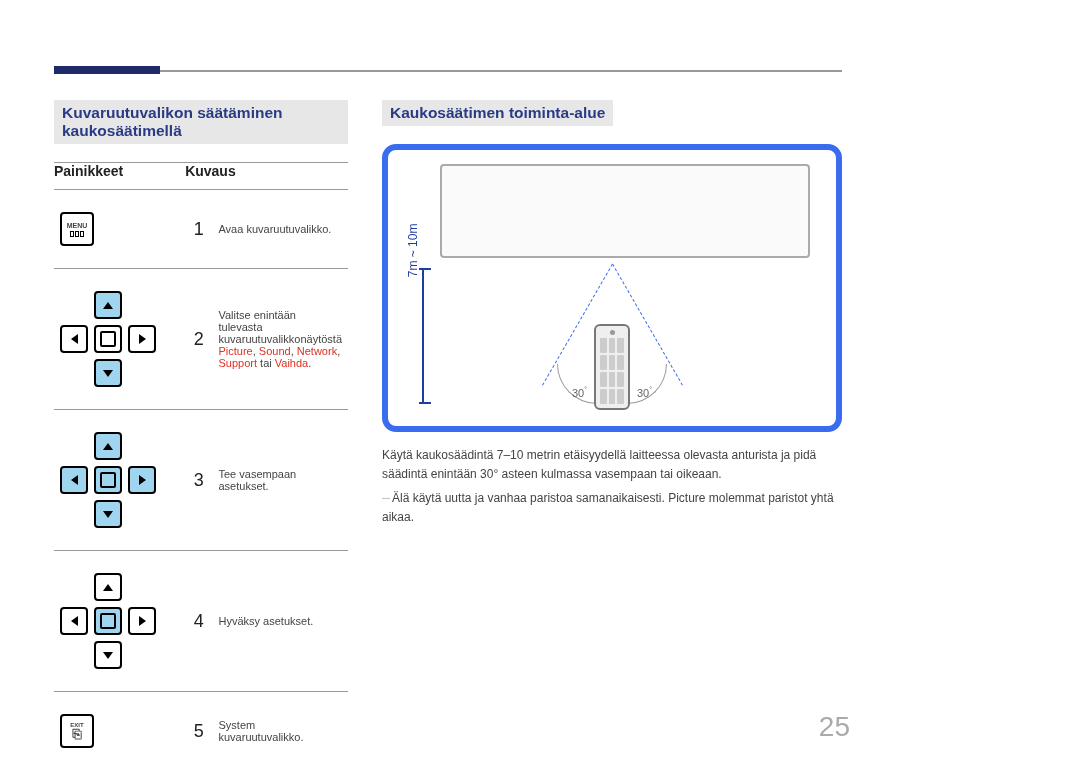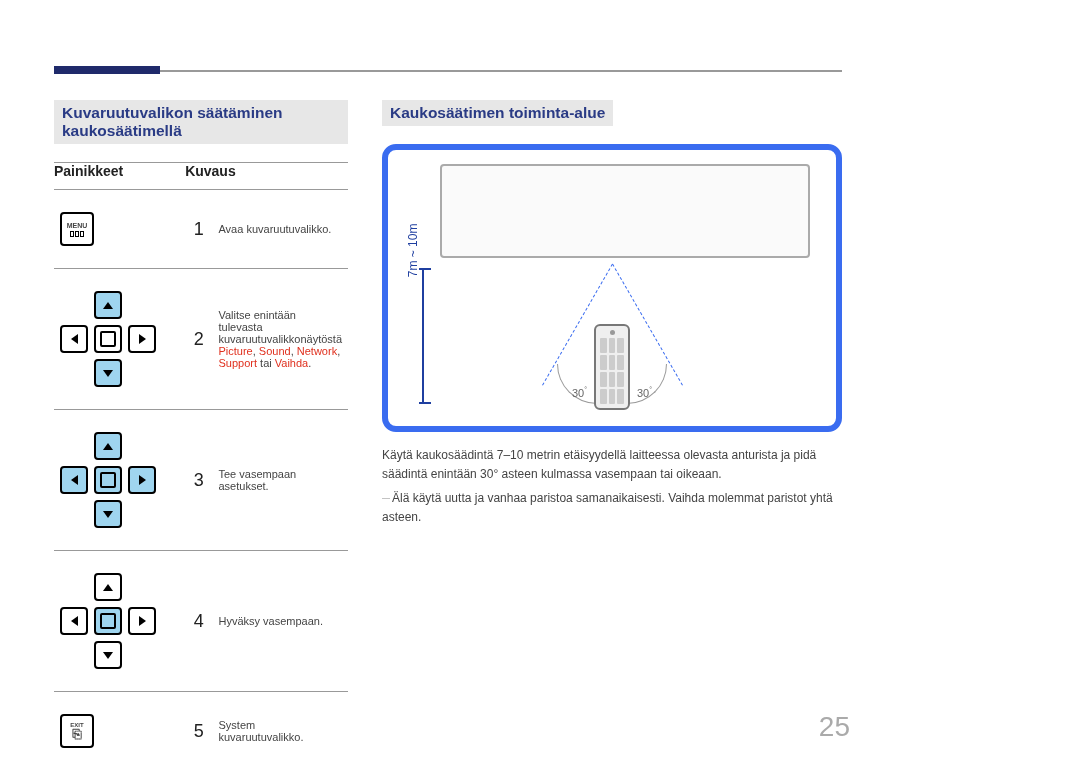--- a/index.html
+++ b/index.html
@@ -216,7 +216,7 @@
 
       <div class="paras">
         <p>Käytä kaukosäädintä 7–10 metrin etäisyydellä laitteessa olevasta anturista ja pidä säädintä enintään 30° asteen kulmassa vasempaan tai oikeaan.</p>
-        <p class="dash">Älä käytä uutta ja vanhaa paristoa samanaikaisesti. Vaihda molemmat paristot yhtä asteen.</p>
+        <p class="dash">Älä käytä uutta ja vanhaa paristoa samanaikaisesti. Picture molemmat paristot yhtä aikaa.</p>
       </div>
     </div>
 

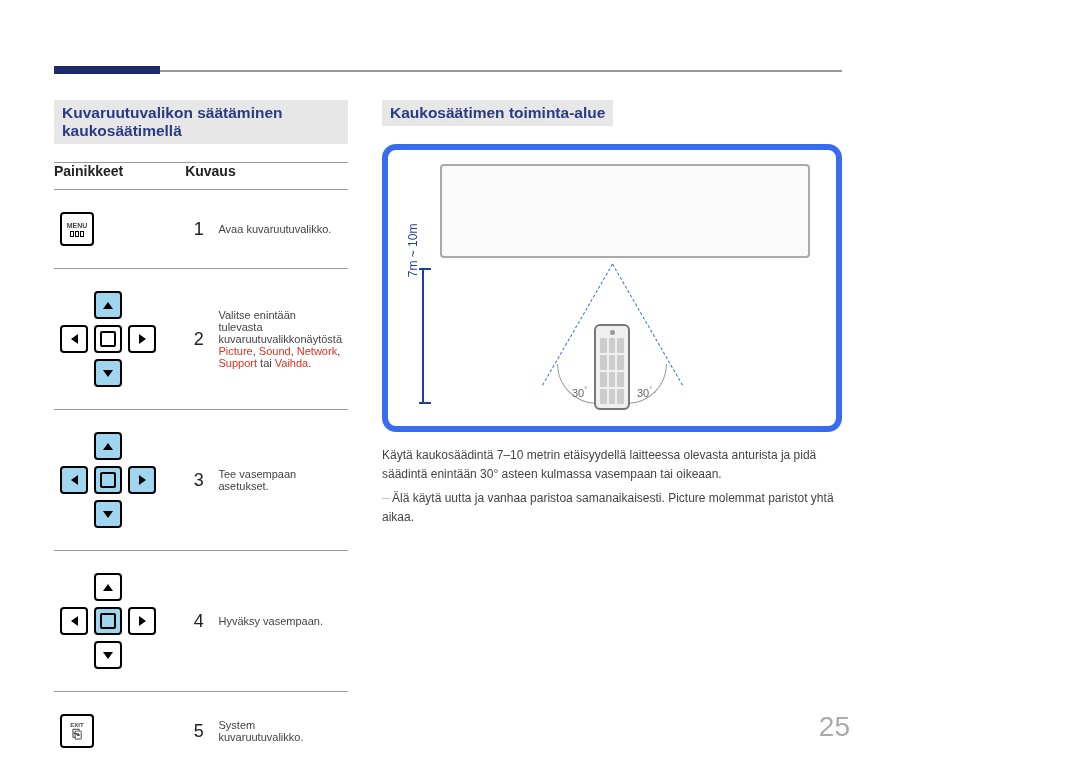--- a/index.html
+++ b/index.html
@@ -165,7 +165,7 @@
               </div>
             </td>
             <td class="num">4</td>
-            <td>Hyväksy vasempaan.</td>
+            <td>Hyväksy asetukset.</td>
           </tr>
 
           <tr>

